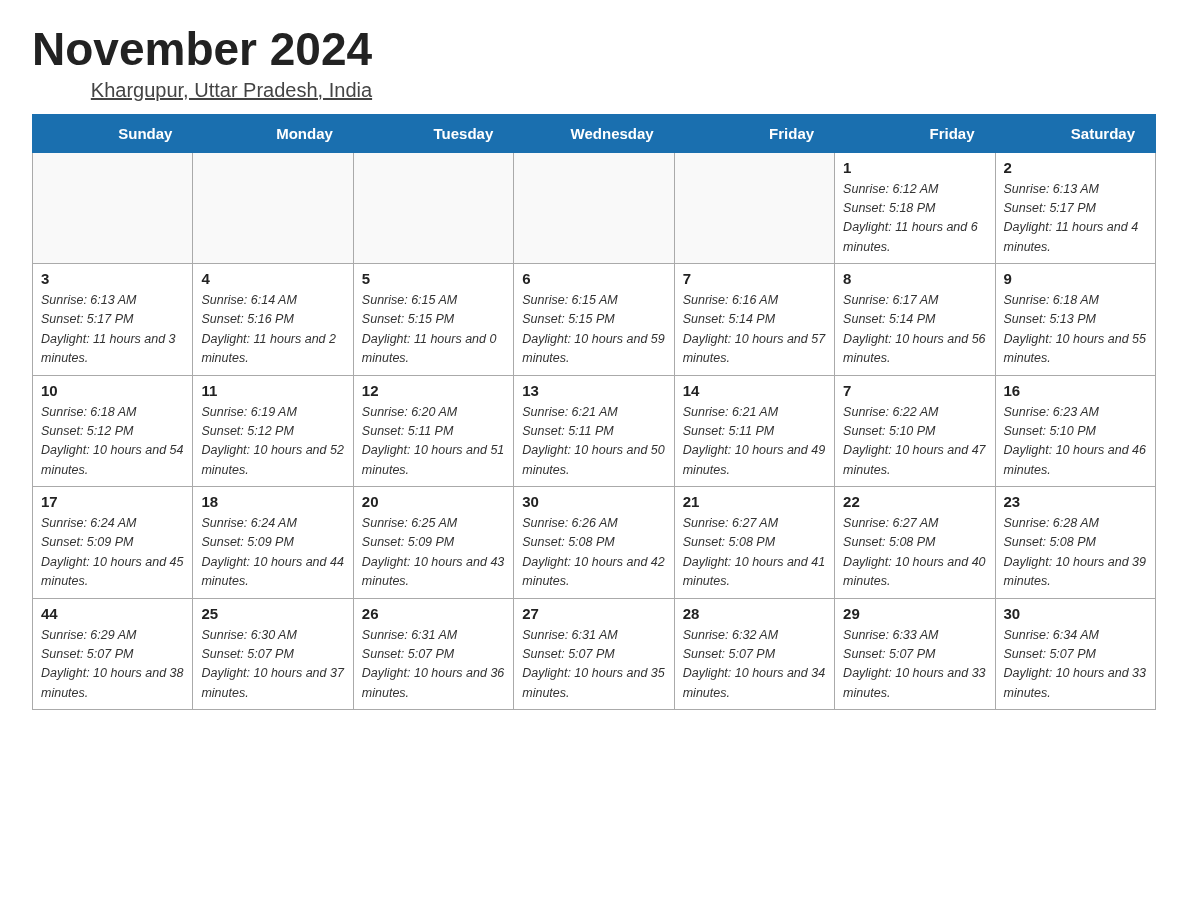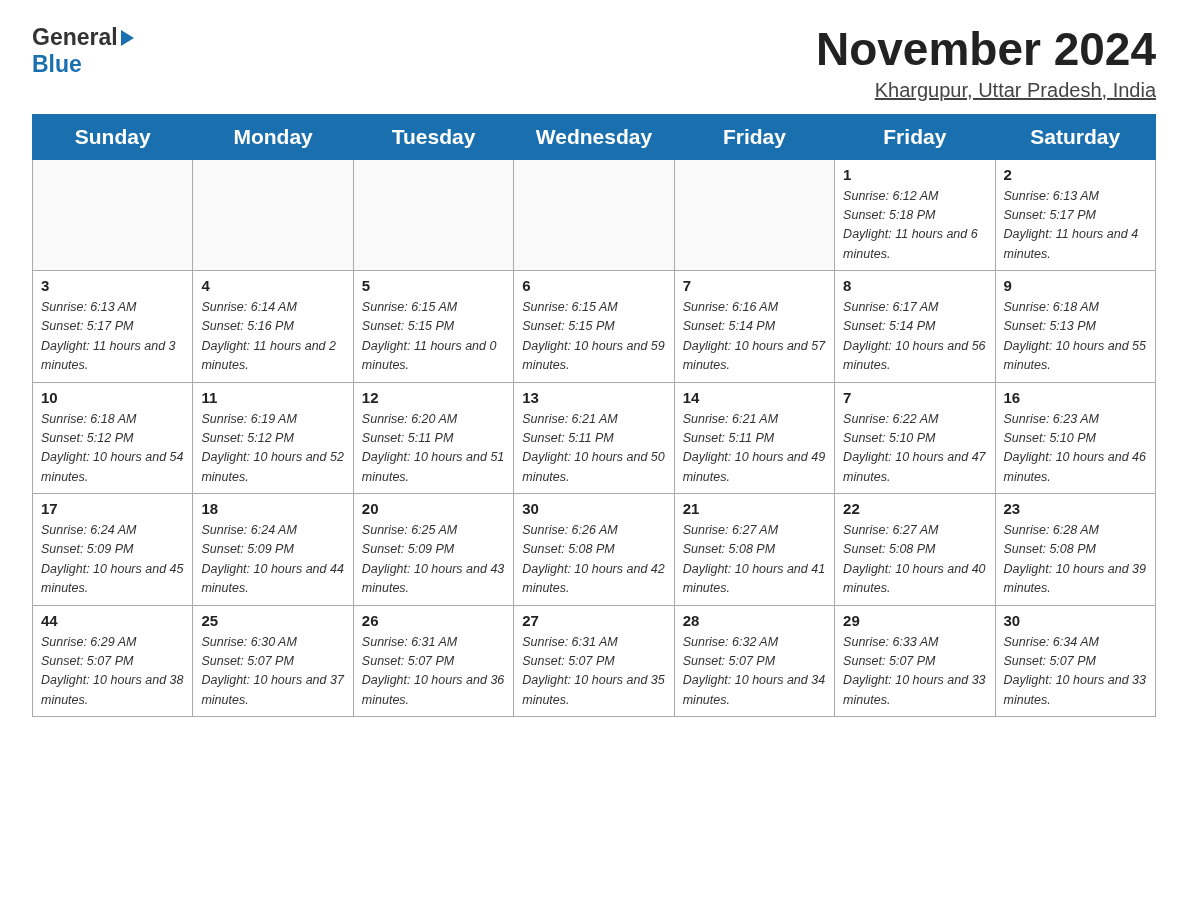--- a/index.html
+++ b/index.html
@@ -105,15 +105,6 @@
 <body>
 
 <div class="header">
-  <div class="logo">
-    <div class="logo-row">
-      <span class="logo-text-general">General</span>
-      <span class="logo-arrow"></span>
-    </div>
-    <div class="logo-row">
-      <span class="logo-text-blue">Blue</span>
-    </div>
-  </div>
   <div class="title-block">
     <div class="month-title">November 2024</div>
     <div class="location">Khargupur, Uttar Pradesh, India</div>

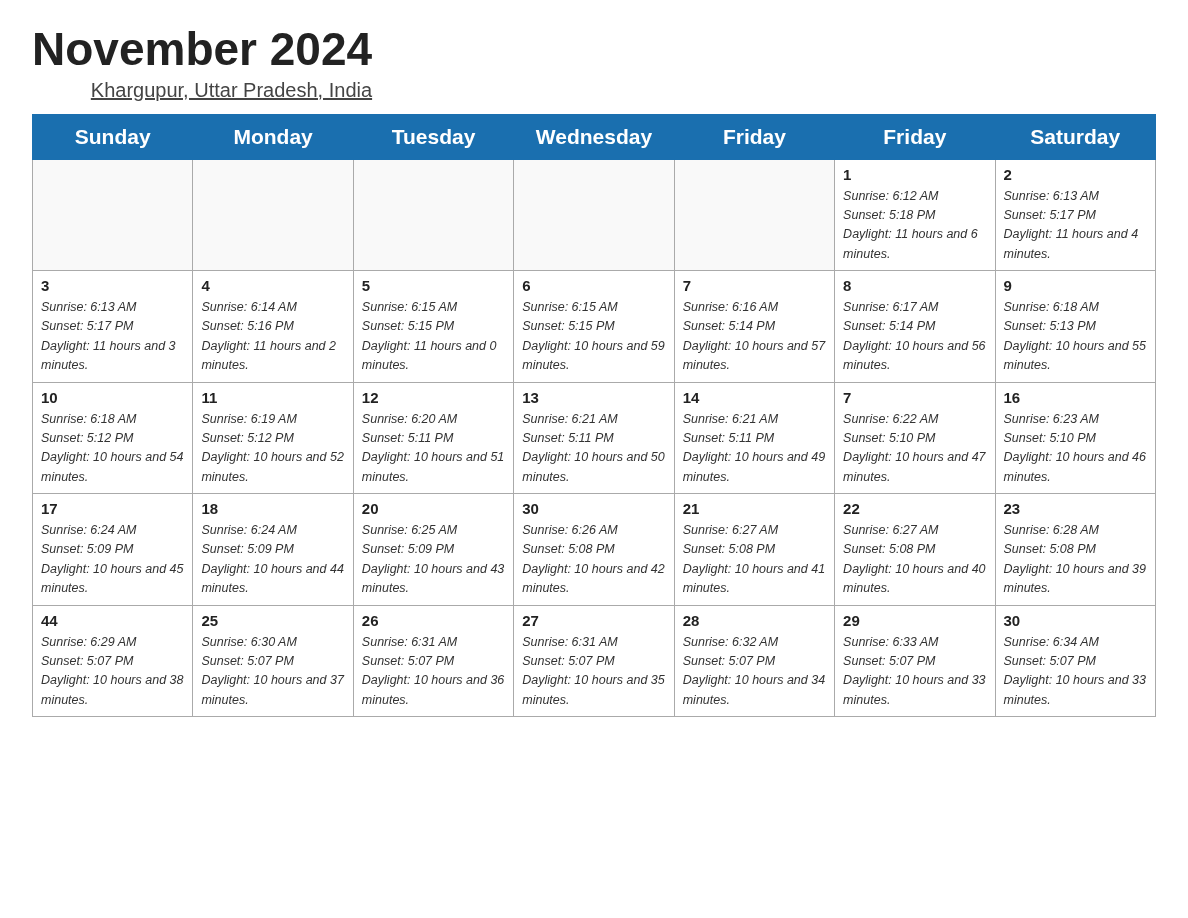--- a/index.html
+++ b/index.html
@@ -44,10 +44,10 @@
     .calendar thead tr th {
       background: #1a6faf;
       color: #fff;
-      font-size: 21px;
-      font-weight: bold;
-      padding: 10px 10px;
-      text-align: center;
+      font-size: 15px;
+      font-weight: bold;
+      padding: 10px 20px;
+      text-align: right;
       border: 1px solid #1a6faf;
     }
     .calendar tbody tr td {

